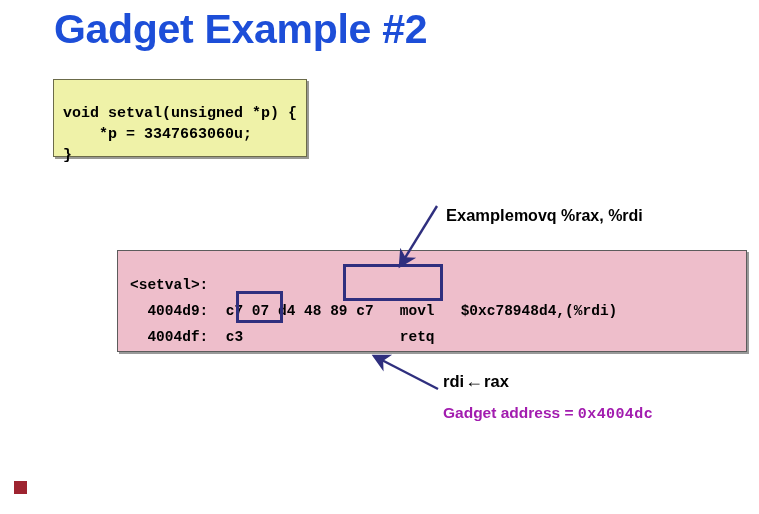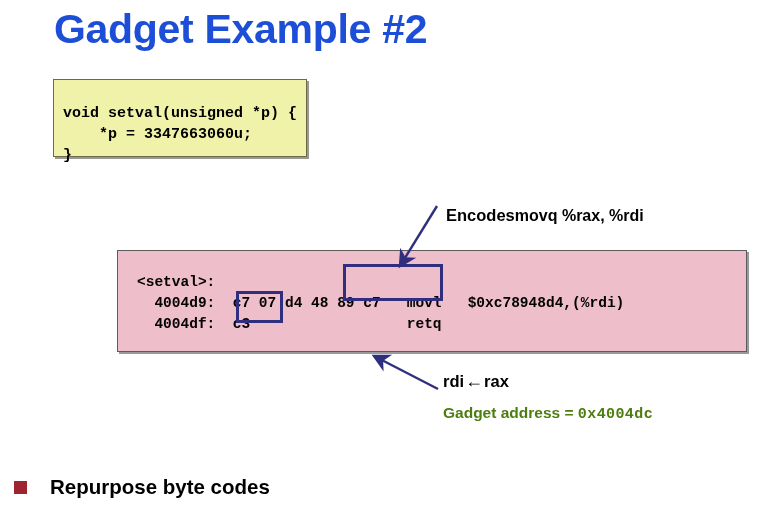--- a/index.html
+++ b/index.html
@@ -215,7 +215,7 @@
   <line x1="438" y1="389" x2="374" y2="356" stroke="#2f2f7e" stroke-width="2.4" marker-end="url(#arrowhead-up)"></line>
 </svg>
 
-<div id="annot-encodes"><span>Encodes</span><span class="mono">movq %rax, %rdi</span></div>
+<div id="annot-encodes"><span>Example</span><span class="mono">movq %rax, %rdi</span></div>
 
 <div id="annot-rdi-rax"><span>rdi</span><span class="arrow-glyph">←</span><span>rax</span></div>
 

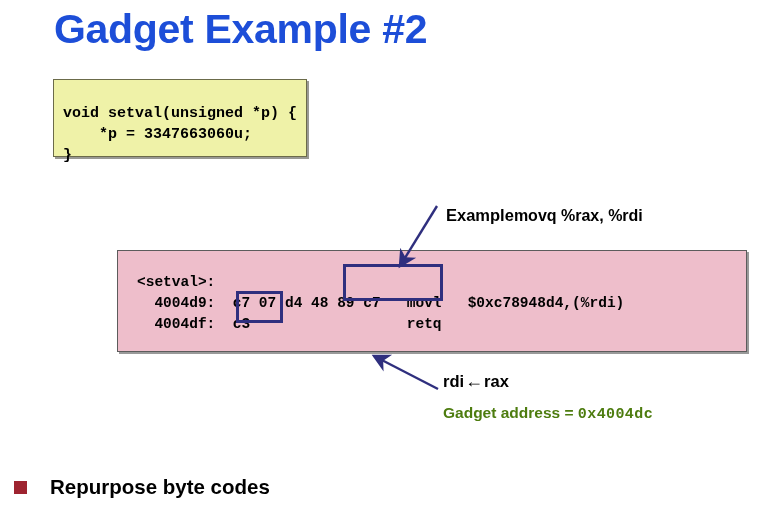--- a/index.html
+++ b/index.html
@@ -73,10 +73,9 @@
     font-family: "Liberation Mono", "DejaVu Sans Mono", monospace;
     font-size: 14.5px;
     font-weight: bold;
-    line-height: 21px;
-    white-space: pre;
-    color: #000000;
-    margin-left: 7px;
+    line-height: 26px;
+    white-space: pre;
+    color: #000000;
   }
 
   

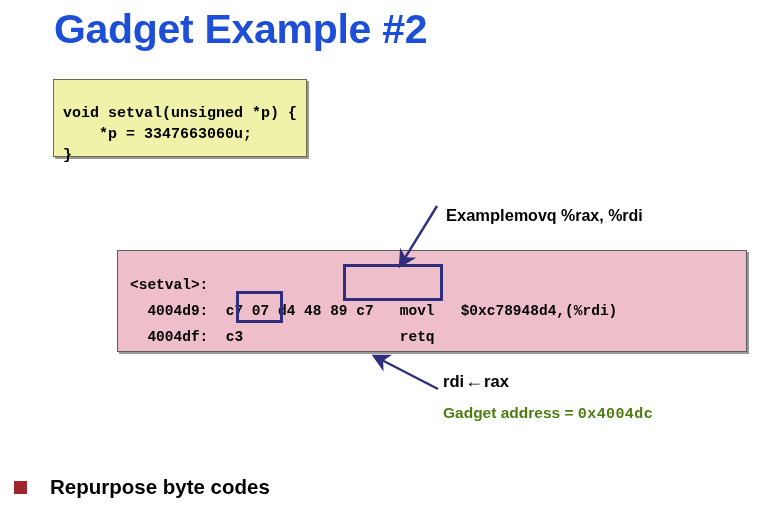--- a/index.html
+++ b/index.html
@@ -147,7 +147,7 @@
     font-size: 15.5px;
     font-weight: bold;
     white-space: pre;
-    color: #4d7c0f;
+    color: #a21caf;
   }
   #annot-gadget-addr .mono {
     font-family: "Liberation Mono", "DejaVu Sans Mono", monospace;

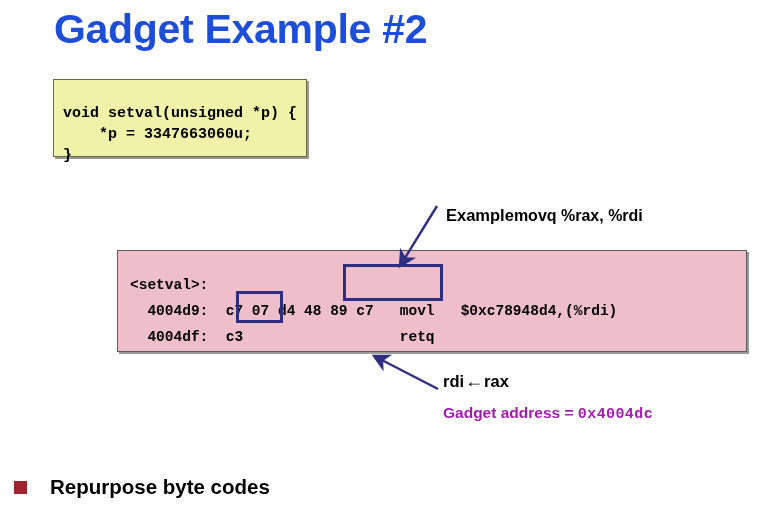--- a/index.html
+++ b/index.html
@@ -223,7 +223,6 @@
 <div id="bullet-list">
   <div class="bullet-row">
     <span class="bullet-marker" style="background: rgb(158, 36, 48);"></span>
-    <span class="bullet-text">Repurpose byte codes</span>
   </div>
 </div>
 

